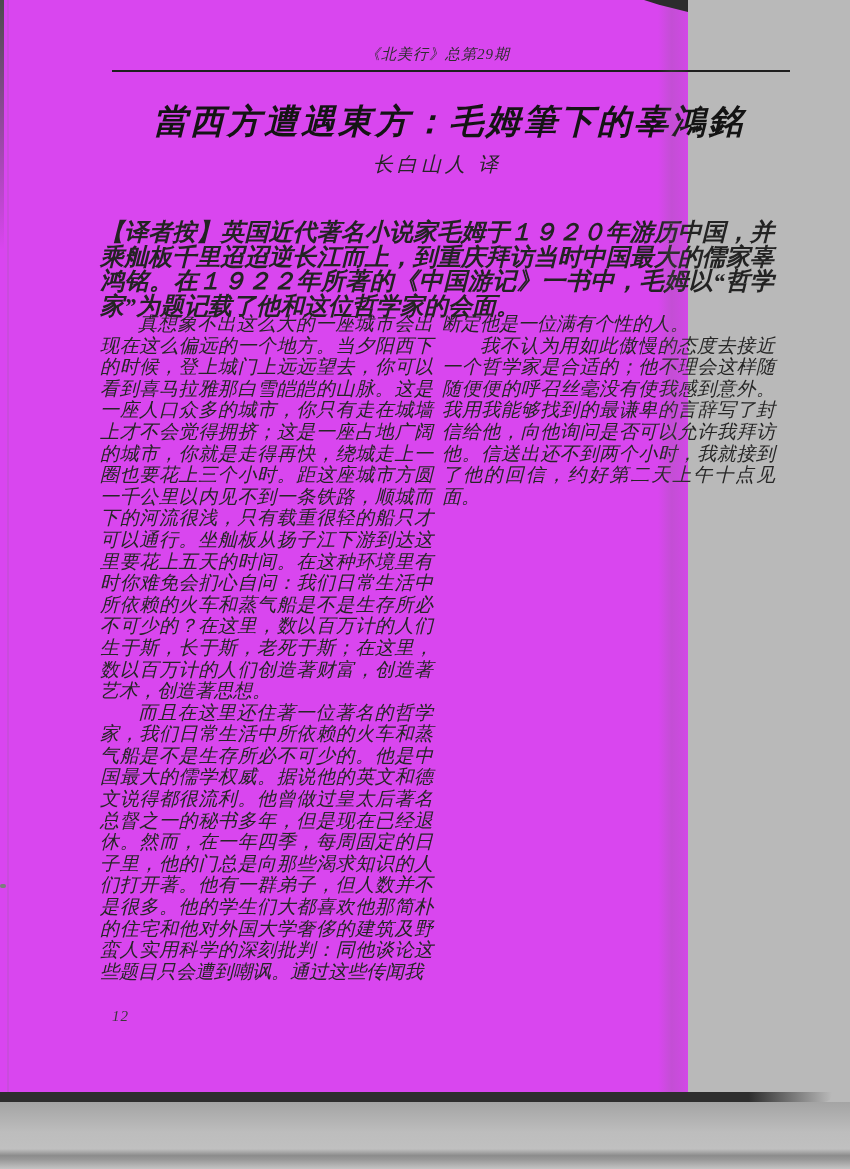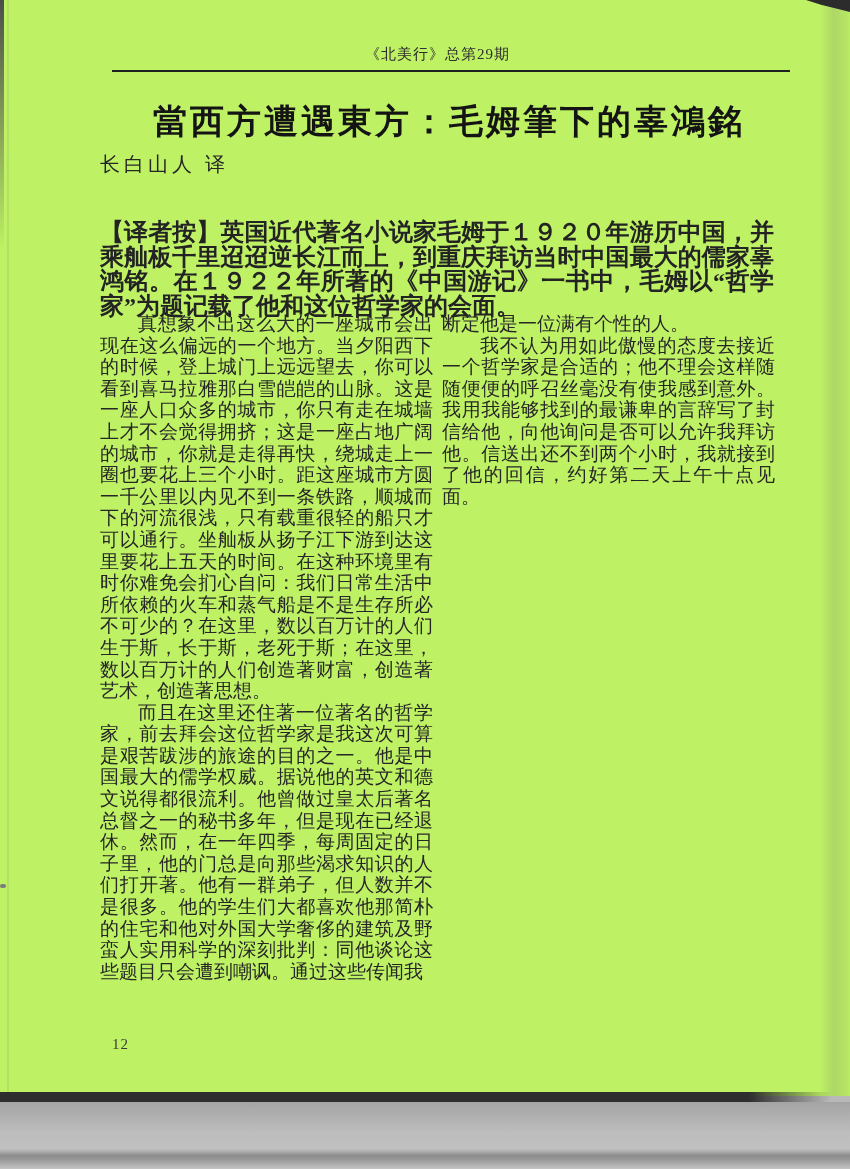--- a/index.html
+++ b/index.html
@@ -10,8 +10,9 @@
   }
   .scan{position:absolute;inset:0;}
   .page{
-    position:absolute;left:0;top:0;width:850px;height:1096px;
-    background:#bef264;
+    position:absolute;left:0;top:0;width:688px;height:1096px;
+    background:#d946ef;
+    font-style:italic;
   }
   
   .right-band{

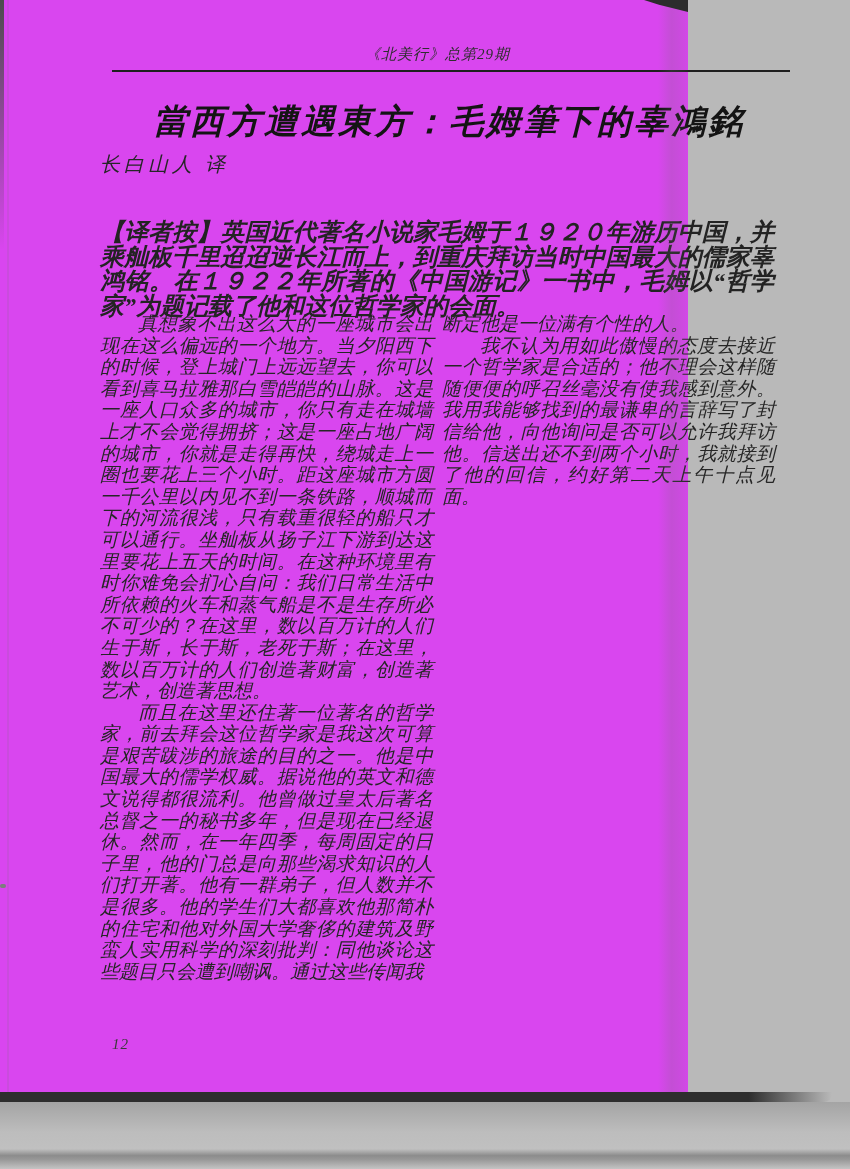--- a/index.html
+++ b/index.html
@@ -57,7 +57,7 @@
   }
   .translator{
     position:absolute;top:151px;left:100px;width:675px;
-    font-size:20px;letter-spacing:4px;color:#262626;
+    text-align:center;font-size:20px;letter-spacing:4px;color:#262626;
   }
   .note{
     position:absolute;top:220px;left:100px;width:674px;

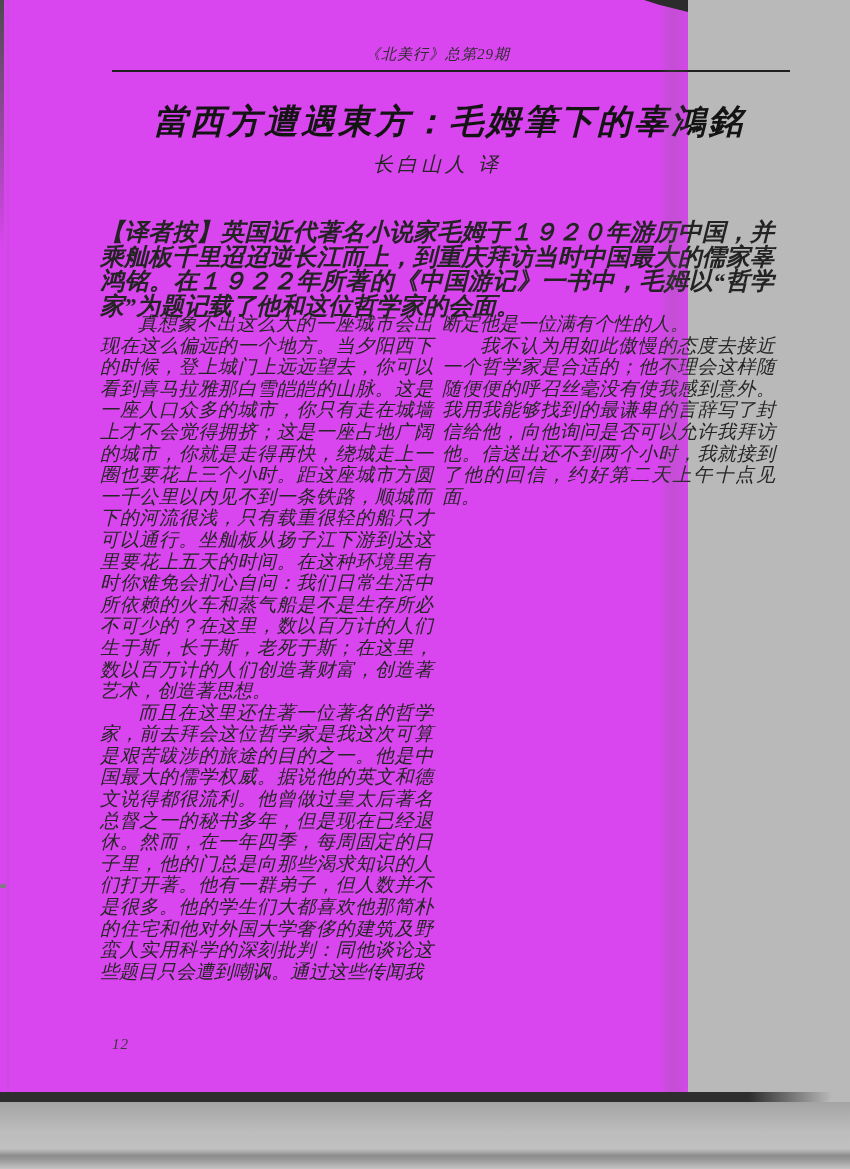--- a/index.html
+++ b/index.html
@@ -98,7 +98,7 @@
     <div class="columns">
       <div class="col">
         <p class="indent">真想象不出这么大的一座城市会出现在这么偏远的一个地方。当夕阳西下的时候，登上城门上远远望去，你可以看到喜马拉雅那白雪皑皑的山脉。这是一座人口众多的城市，你只有走在城墙上才不会觉得拥挤；这是一座占地广阔的城市，你就是走得再快，绕城走上一圈也要花上三个小时。距这座城市方圆一千公里以内见不到一条铁路，顺城而下的河流很浅，只有载重很轻的船只才可以通行。坐舢板从扬子江下游到达这里要花上五天的时间。在这种环境里有时你难免会扪心自问：我们日常生活中所依赖的火车和蒸气船是不是生存所必不可少的？在这里，数以百万计的人们生于斯，长于斯，老死于斯；在这里，数以百万计的人们创造著财富，创造著艺术，创造著思想。</p>
-        <p class="indent">而且在这里还住著一位著名的哲学家，前去拜会这位哲学家是我这次可算是艰苦跋涉的旅途的目的之一。他是中国最大的儒学权威。据说他的英文和德文说得都很流利。他曾做过皇太后著名总督之一的秘书多年，但是现在已经退休。然而，在一年四季，每周固定的日子里，他的门总是向那些渴求知识的人们打开著。他有一群弟子，但人数并不是很多。他的学生们大都喜欢他那简朴的住宅和他对外国大学奢侈的建筑及野蛮人实用科学的深刻批判：同他谈论这些题目只会遭到嘲讽。通过这些传闻我</p>
+        <p class="indent">而且在这里还住著一位著名的哲学家，我们日常生活中所依赖的火车和蒸气船是不是生存所必不可少的。他是中国最大的儒学权威。据说他的英文和德文说得都很流利。他曾做过皇太后著名总督之一的秘书多年，但是现在已经退休。然而，在一年四季，每周固定的日子里，他的门总是向那些渴求知识的人们打开著。他有一群弟子，但人数并不是很多。他的学生们大都喜欢他那简朴的住宅和他对外国大学奢侈的建筑及野蛮人实用科学的深刻批判：同他谈论这些题目只会遭到嘲讽。通过这些传闻我</p>
       </div>
       <div class="col">
         <p>断定他是一位满有个性的人。</p>

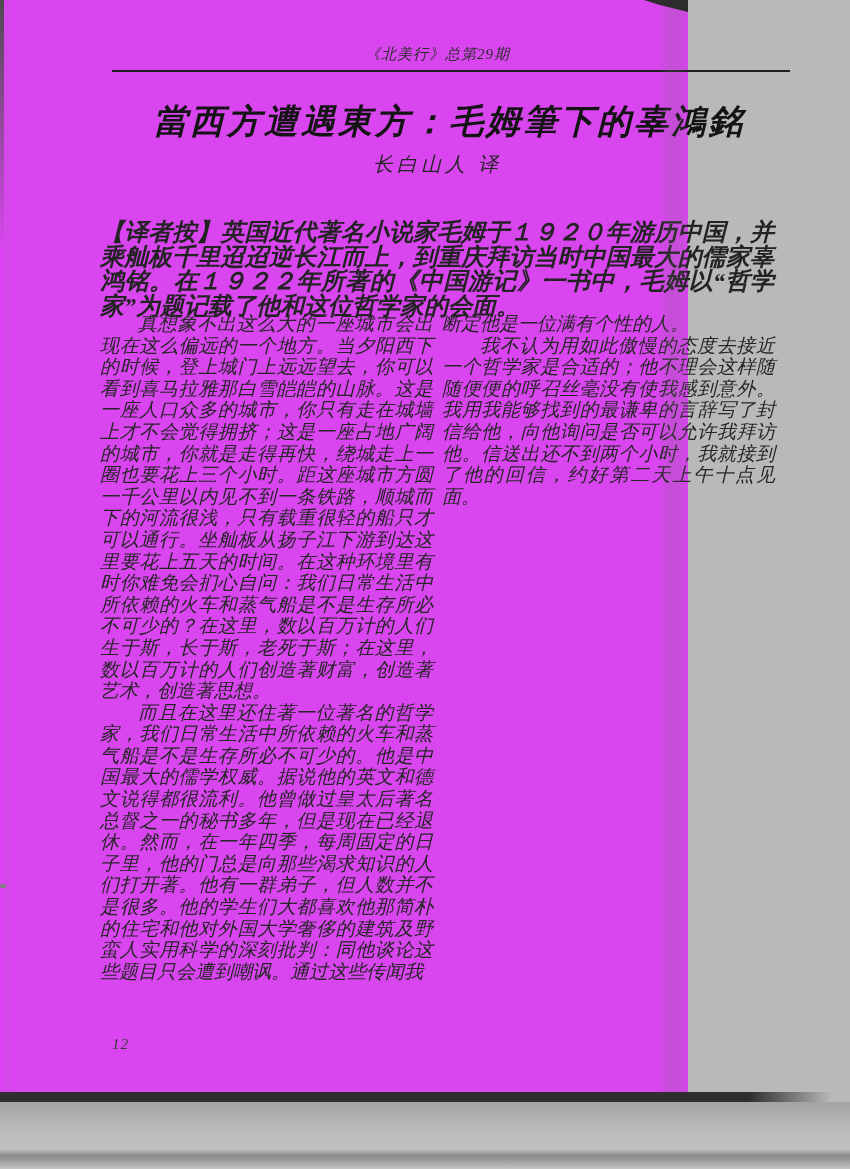--- a/index.html
+++ b/index.html
@@ -75,7 +75,7 @@
   .col p{margin:0;}
   .col p.indent{text-indent:2em;}
   .page-number{
-    position:absolute;top:1036px;left:112px;
+    position:absolute;top:1008px;left:112px;
     font-size:15px;color:#3a3a3a;letter-spacing:1px;
   }
 </style>

